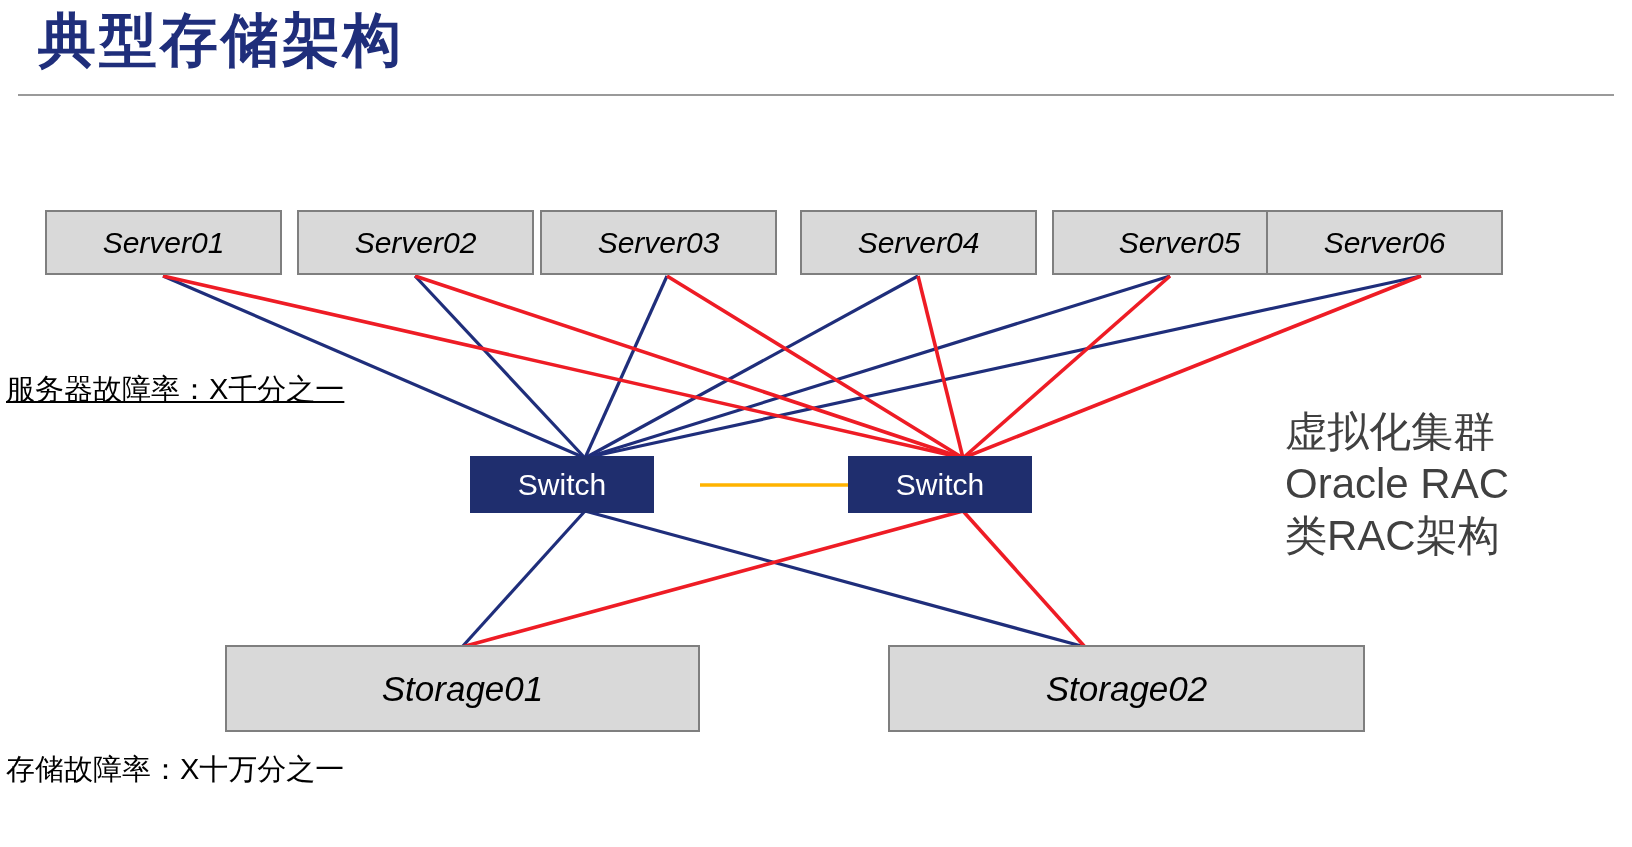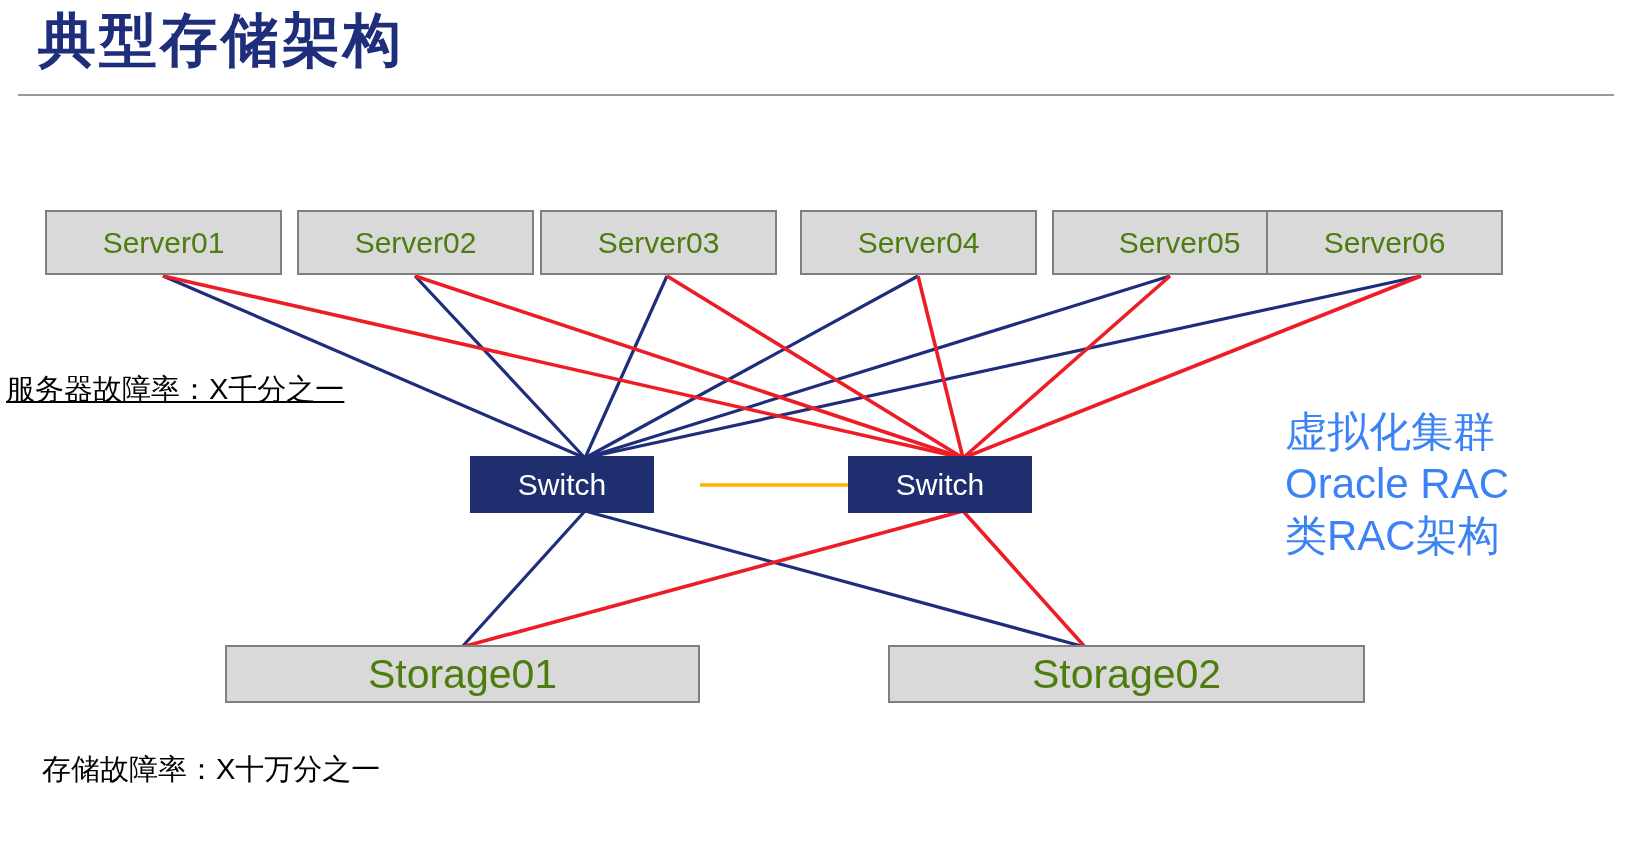--- a/index.html
+++ b/index.html
@@ -45,8 +45,9 @@
     justify-content:center;
     background:var(--box-fill);
     border:2px solid var(--box-border);
-    color:#4d7c0f;
+    color:#000000;
     box-sizing:border-box;
+    font-style:italic;
   }
   .server {
     top:210px;

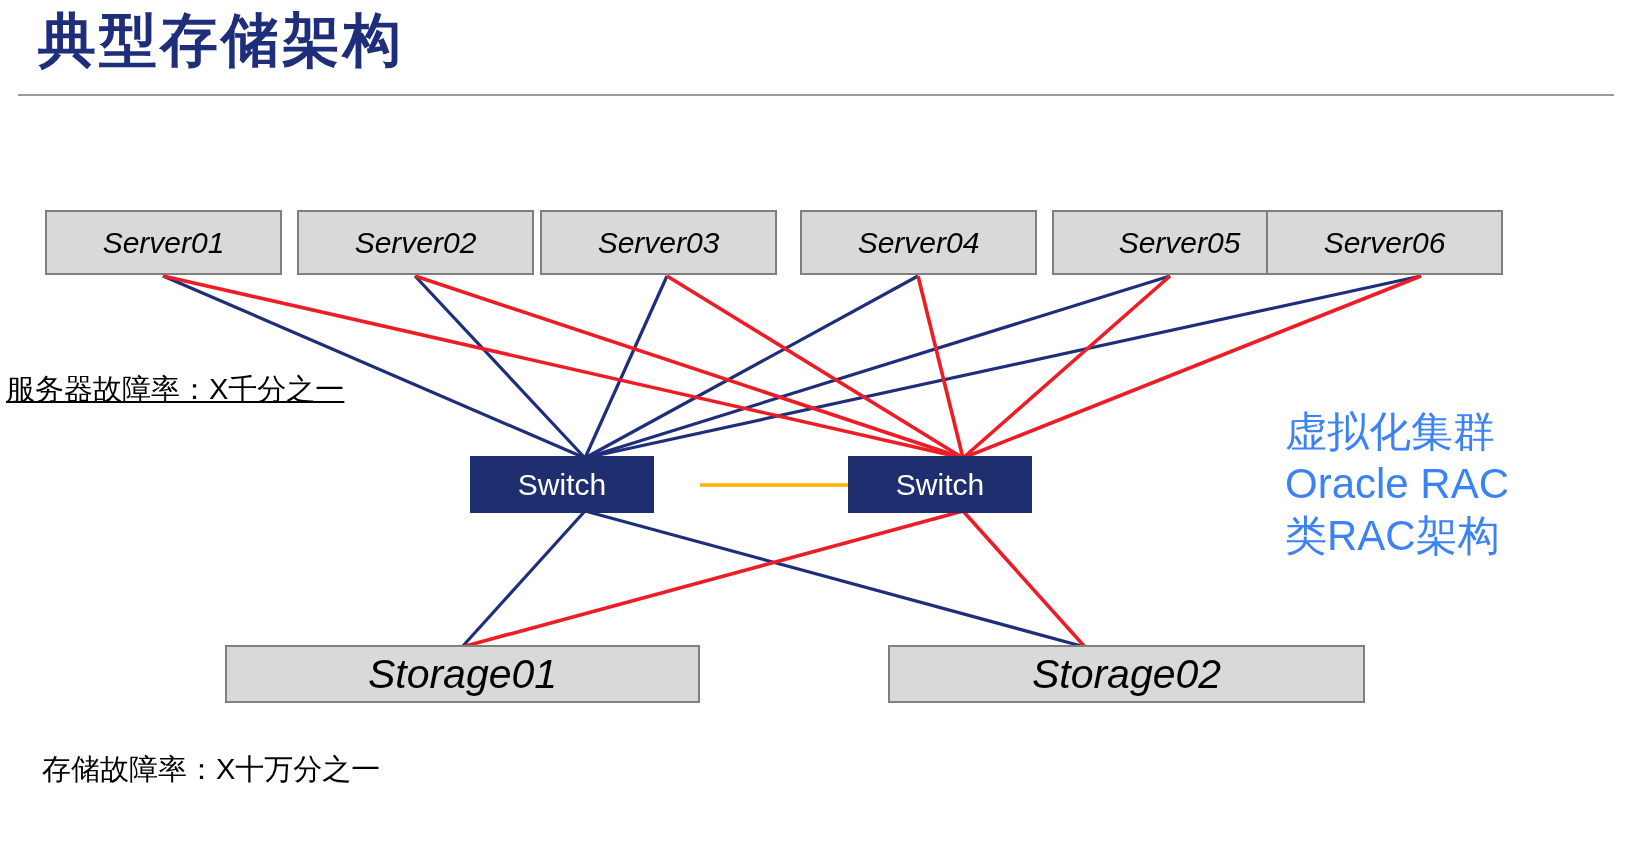--- a/index.html
+++ b/index.html
@@ -87,7 +87,7 @@
     top:406px;
     font-size:42px;
     line-height:1.24;
-    color:#3b82f6;
+    color:#404040;
   }
   .note div { white-space:nowrap; }
 </style>

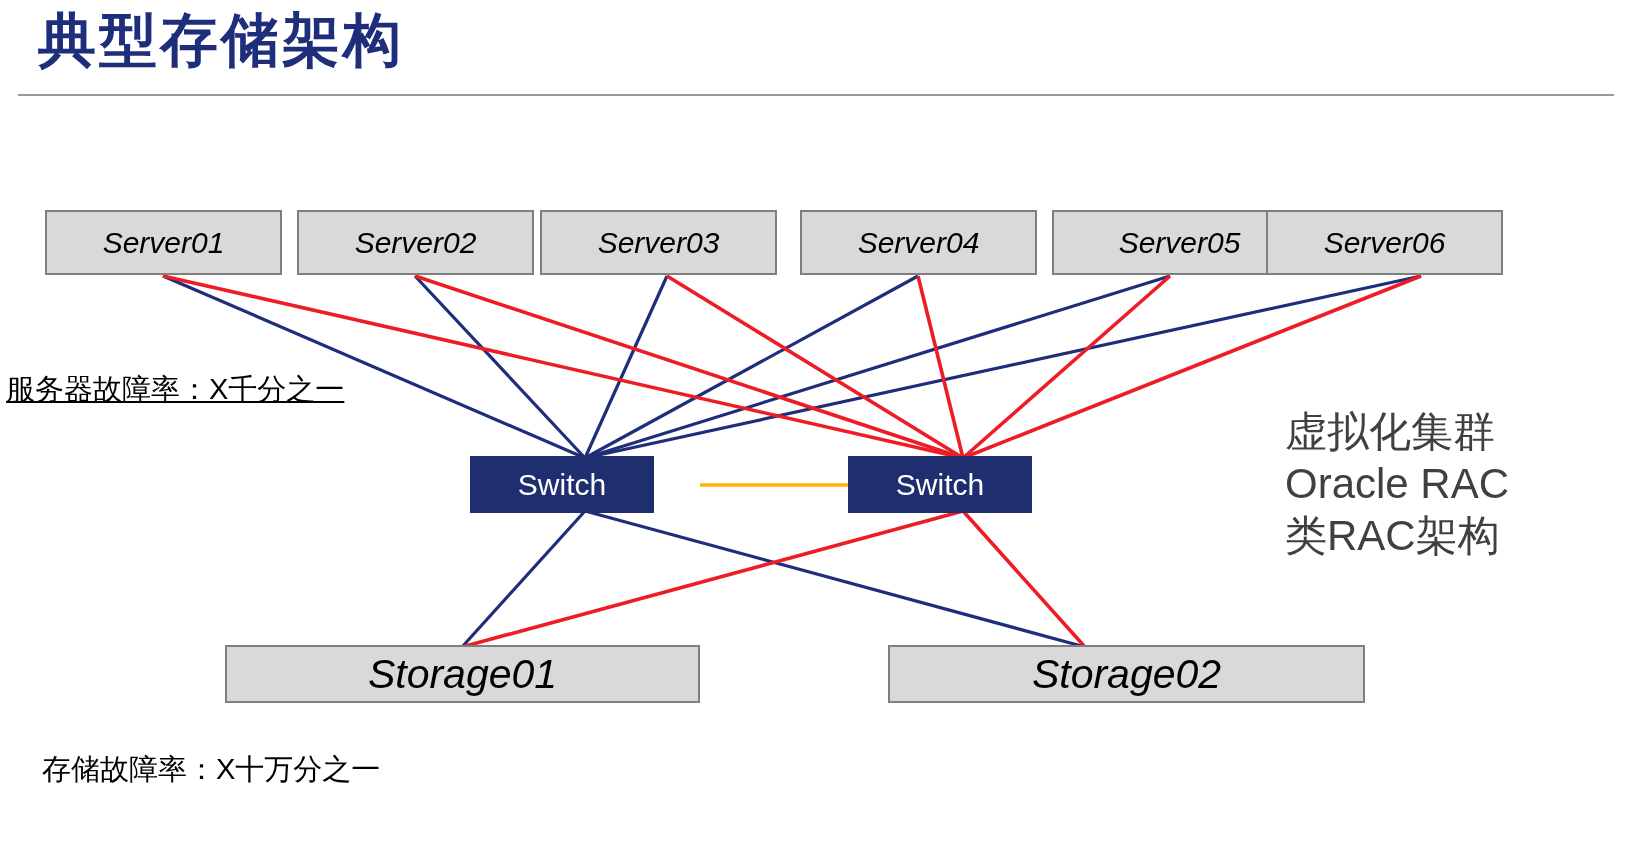--- a/index.html
+++ b/index.html
@@ -70,8 +70,8 @@
   }
   .storage {
     top:645px;
-    height:58px;
-    font-size:41px;
+    height:87px;
+    font-size:35px;
   }
   .label {
     position:absolute;

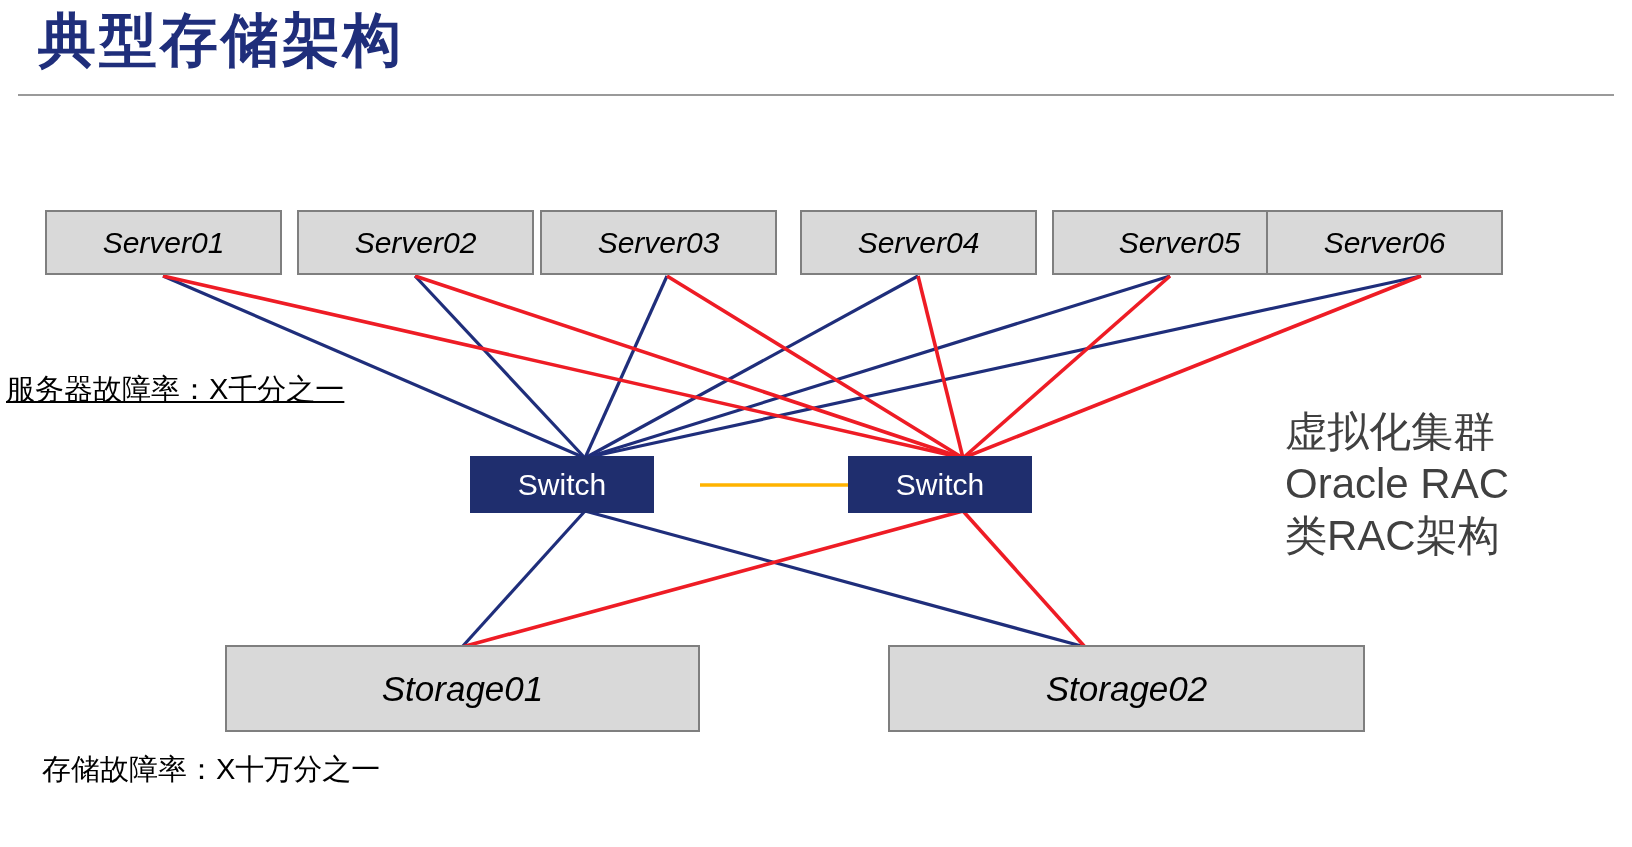--- a/index.html
+++ b/index.html
@@ -157,7 +157,7 @@
     </div>
 
   <div class="label" style="left:6px; top:370px;text-decoration:underline;">服务器故障率：X千分之一</div>
-  <div class="label" style="left:6px; top:750px;margin-left:36px;">存储故障率：X十万分之一</div>
+  <div class="label" style="left:6px; top:750px;">存储故障率：X十万分之一</div>
 
   <div class="note">
     <div>虚拟化集群</div>

